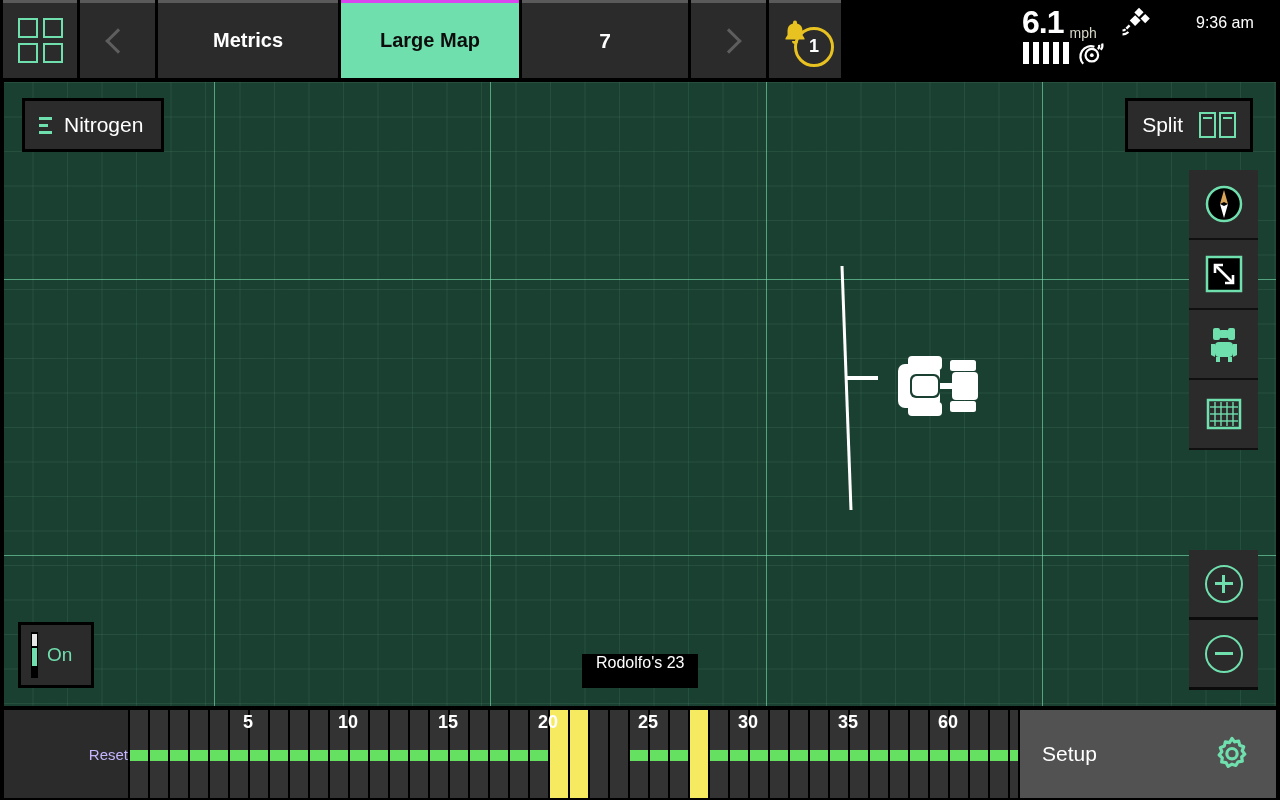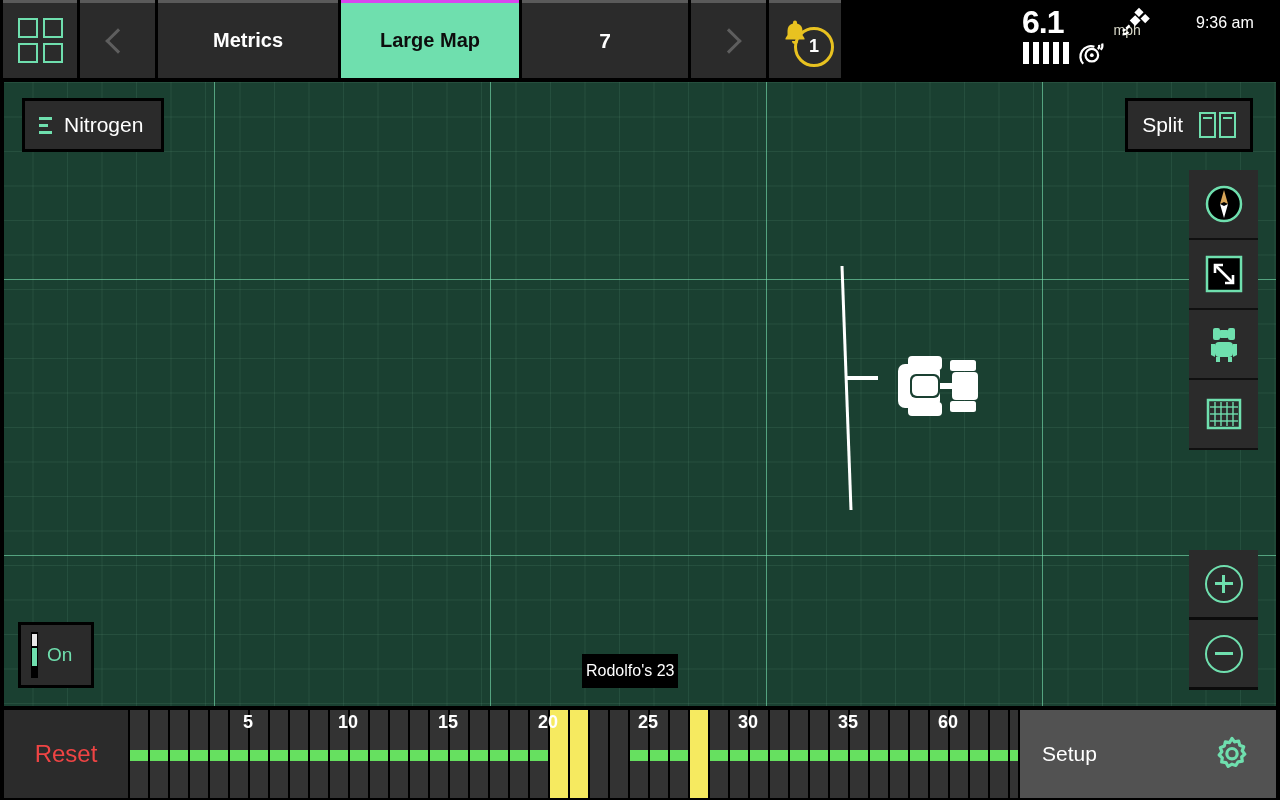--- a/index.html
+++ b/index.html
@@ -54,7 +54,7 @@
     position: absolute; left: 1022px; top: 0; width: 160px; height: 80px;
     color: #fff;
   }
-  #spd-row { position: absolute; left: 0; top: 4px; display: flex; align-items: center; gap: 44px; }
+  #spd-row { position: absolute; left: 0; top: 4px; display: flex; align-items: flex-end; }
   #speed-val { font-size: 32px; font-weight: bold; letter-spacing: -1px; }
   #speed-unit { font-size: 14px; color: #d8d8c8; margin-left: 6px; margin-top: 15px; }
   #sat-icon { position: absolute; left: 96px; top: 6px; }

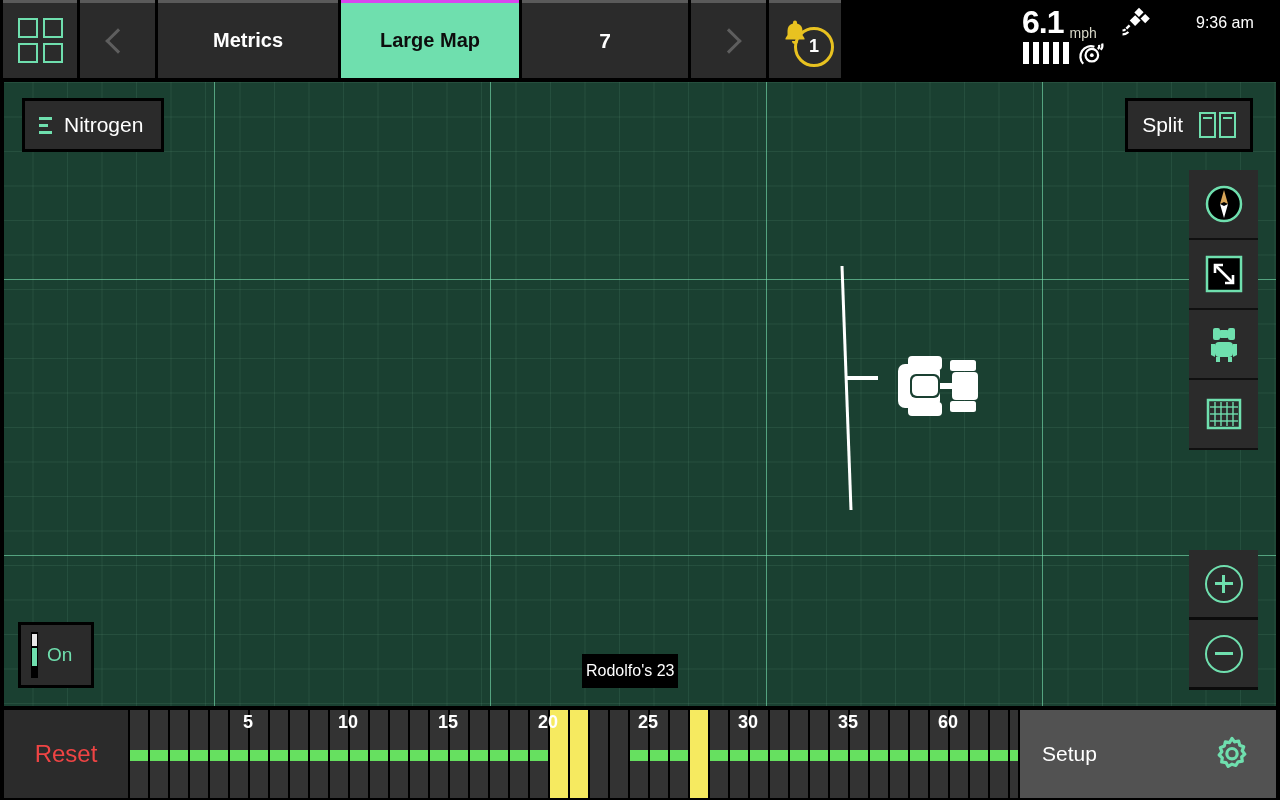--- a/index.html
+++ b/index.html
@@ -142,9 +142,9 @@
 
   
   #field-plate {
-    position: absolute; left: 578px; bottom: 18px; height: 34px; padding: 0 4px;
+    position: absolute; left: 578px; bottom: 18px; height: 34px; padding: 0 14px;
     background: #000; color: #fff; font-size: 16px;
-    display: flex; align-items: center;
+    display: flex; align-items: flex-start;
   }
 
   

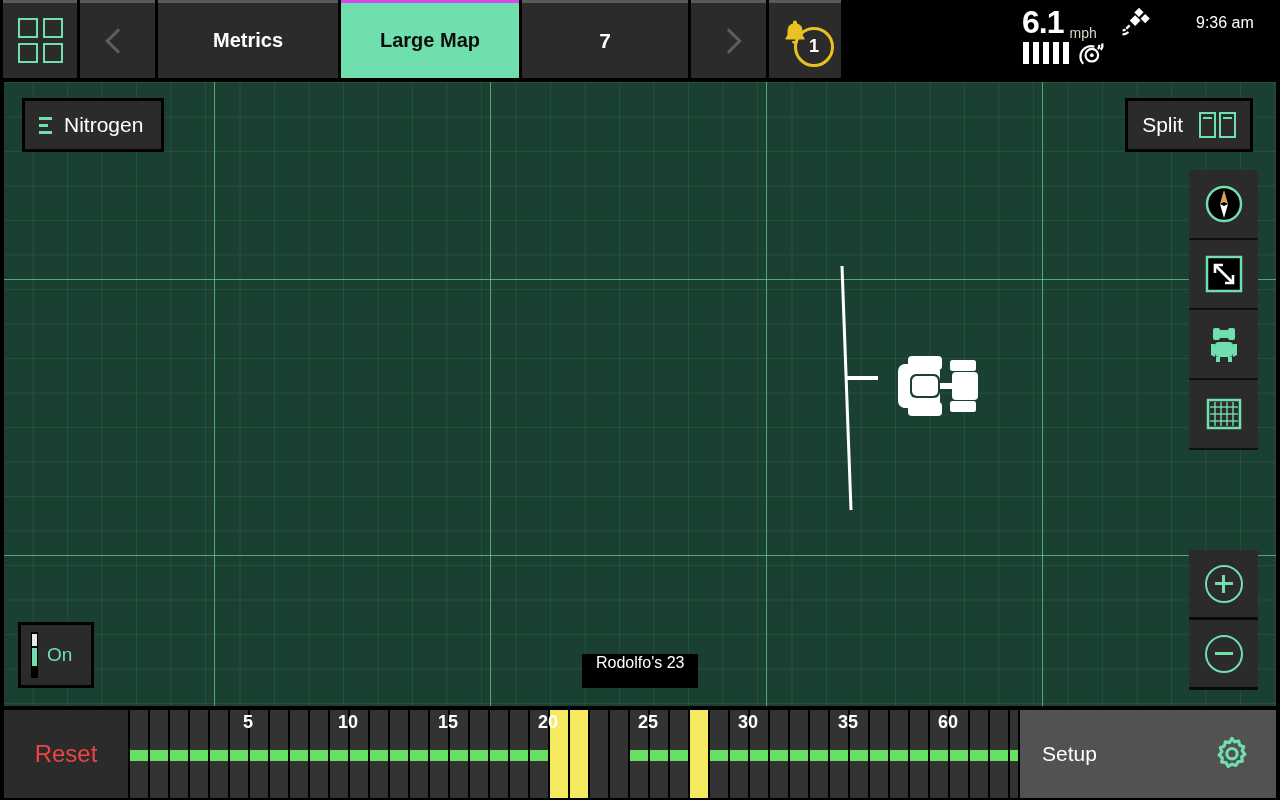--- a/index.html
+++ b/index.html
@@ -155,8 +155,8 @@
   #bottombar { position: absolute; left: 0; top: 708px; width: 1280px; height: 92px; background: #000; }
   #reset-btn {
     position: absolute; left: 4px; top: 2px; width: 124px; height: 88px;
-    background: #2b2b2b; color: #ef4444; font-size: 24px;
-    display: flex; align-items: center; justify-content: center;
+    background: #2b2b2b; color: #c4b5fd; font-size: 15px;
+    display: flex; align-items: center; justify-content: flex-end;
   }
   #setup-btn {
     position: absolute; right: 4px; top: 2px; width: 256px; height: 88px;

